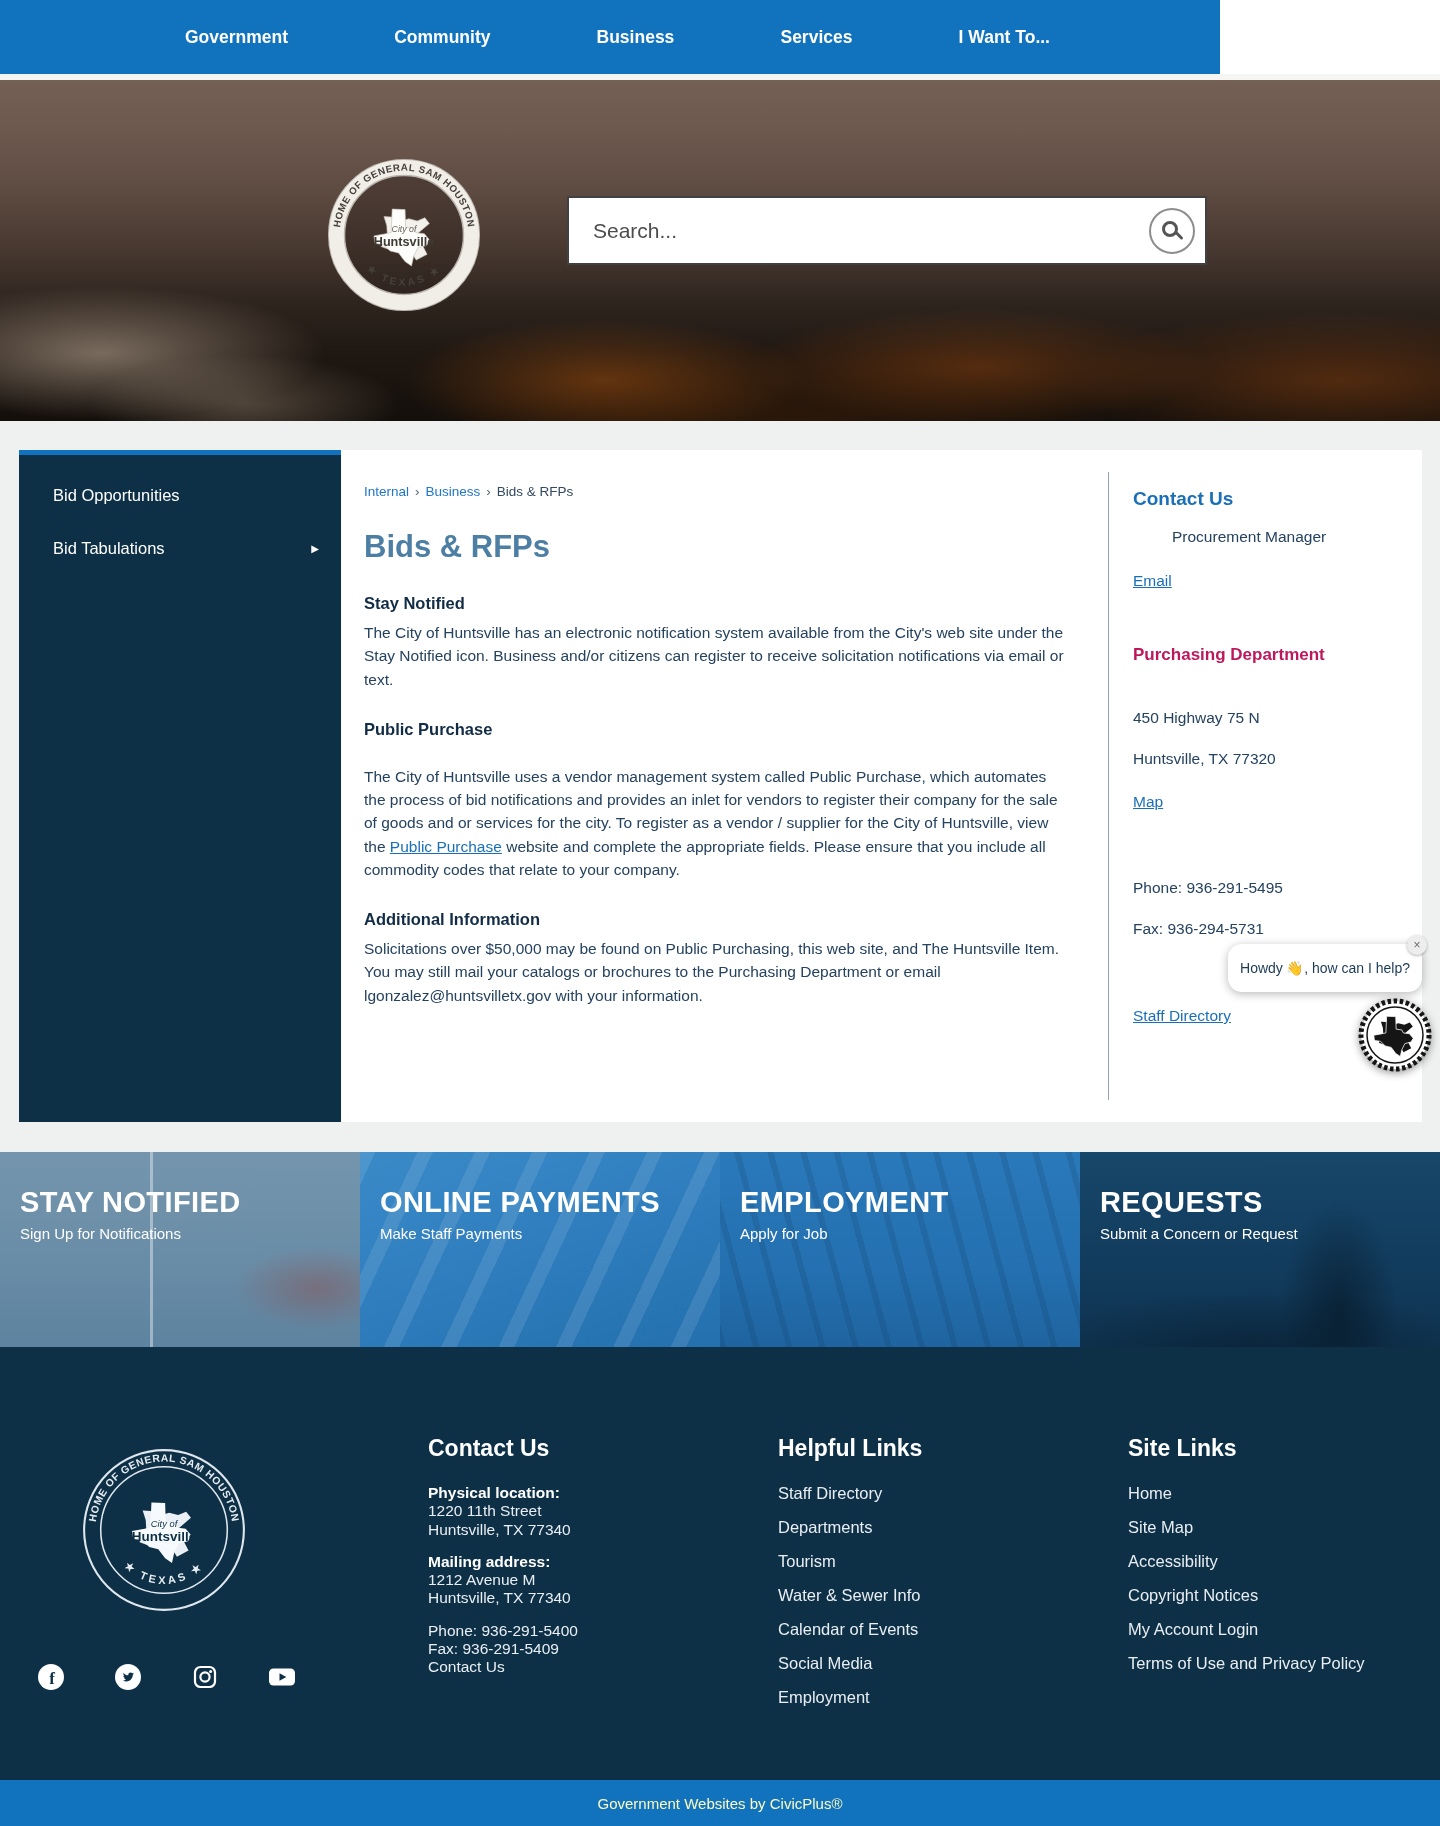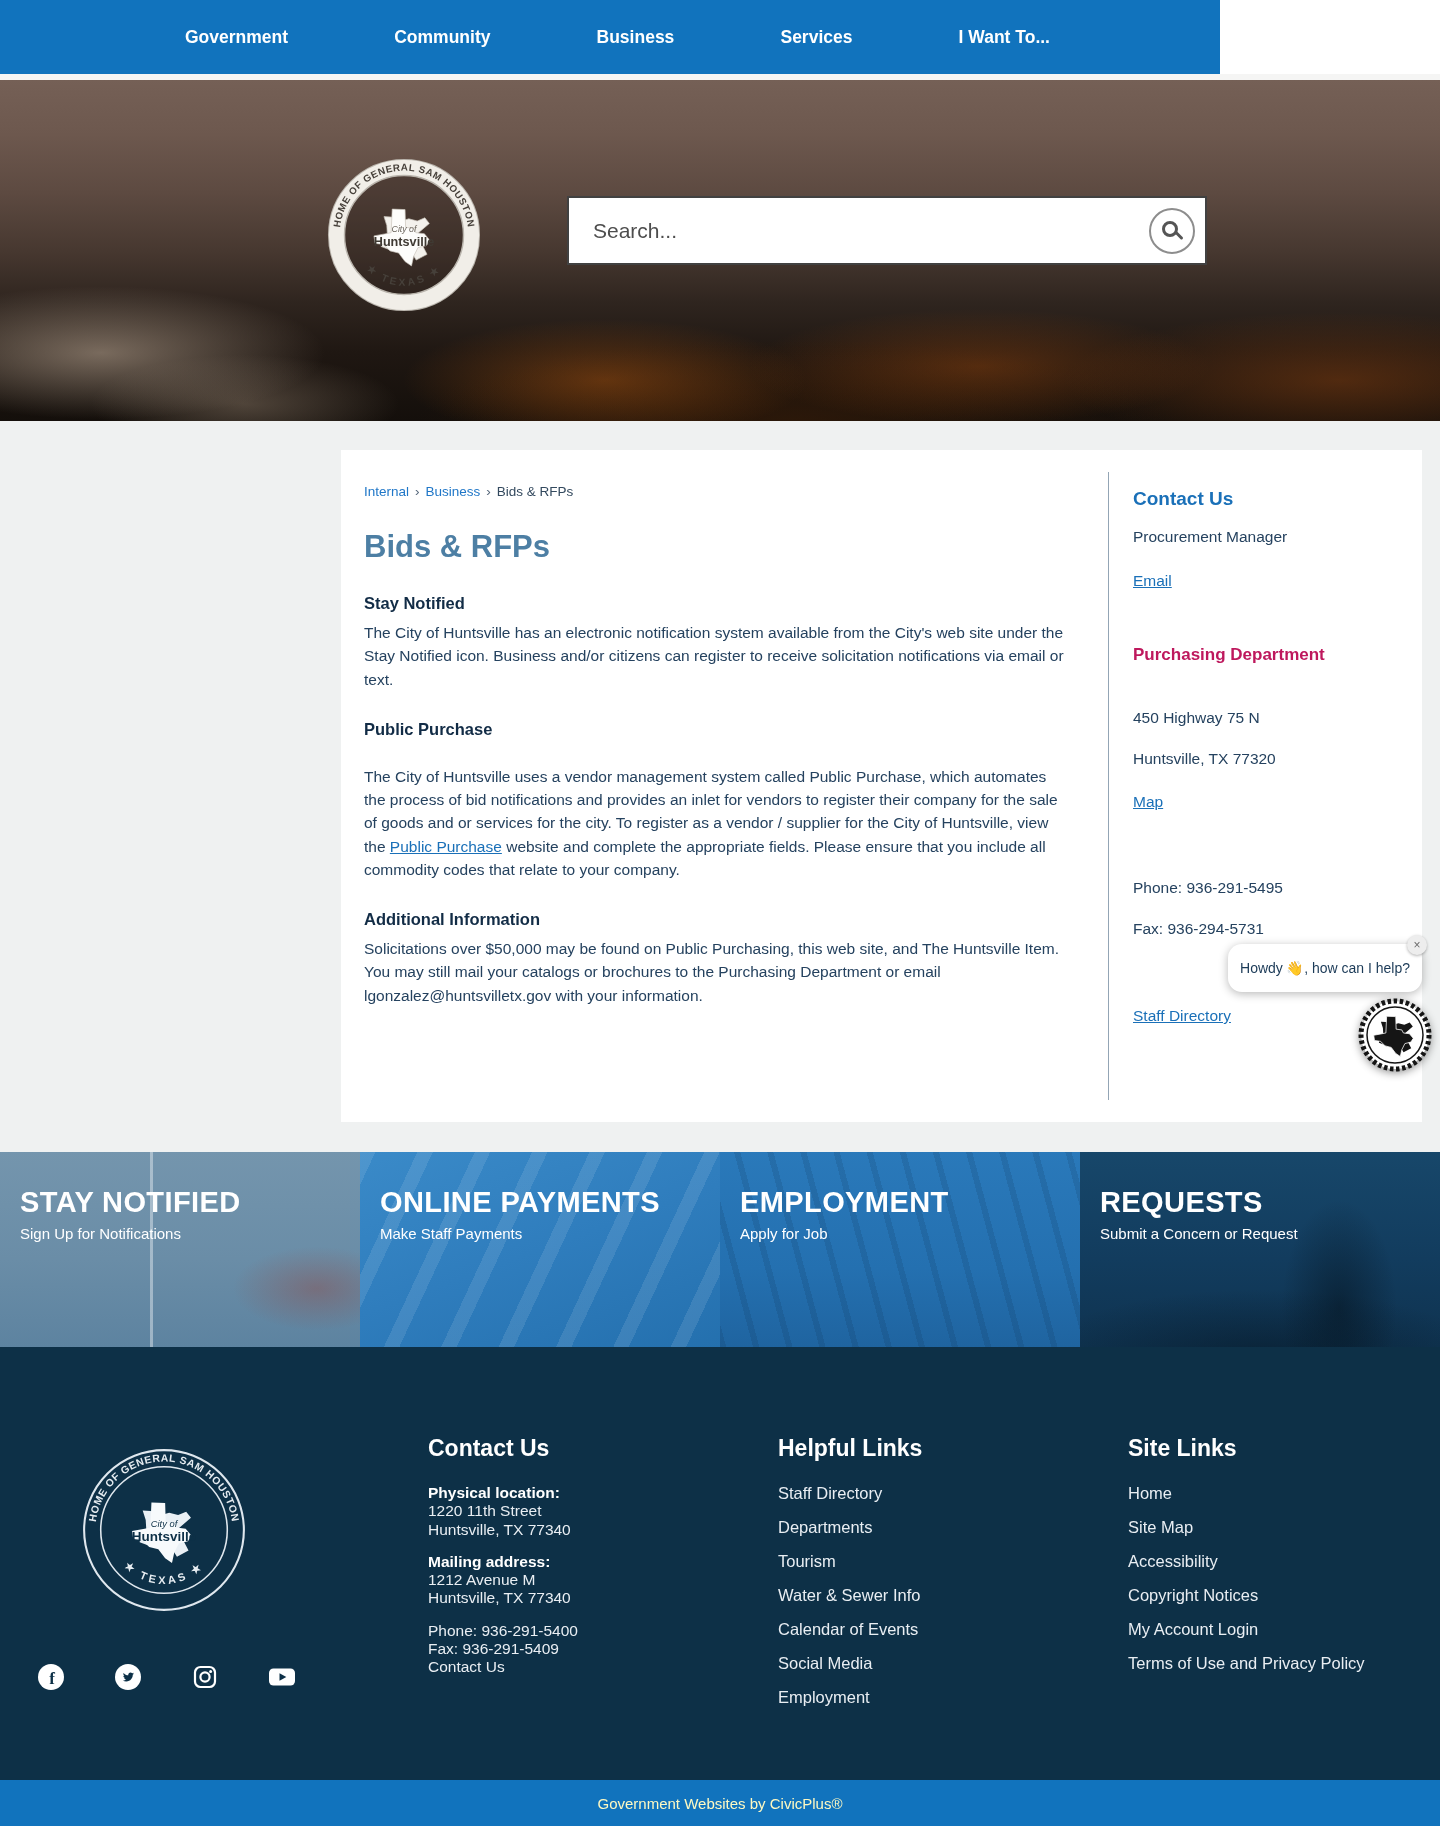--- a/index.html
+++ b/index.html
@@ -170,6 +170,15 @@
 
   <div class="main-region">
 
+    <aside class="side-nav">
+      <div class="side-item">
+        <span>Bid Opportunities</span>
+      </div>
+      <div class="side-item">
+        <span>Bid Tabulations</span>
+        <span class="side-arrow">▶</span>
+      </div>
+    </aside>
 
     <section class="content-card">
       <div class="main-col">

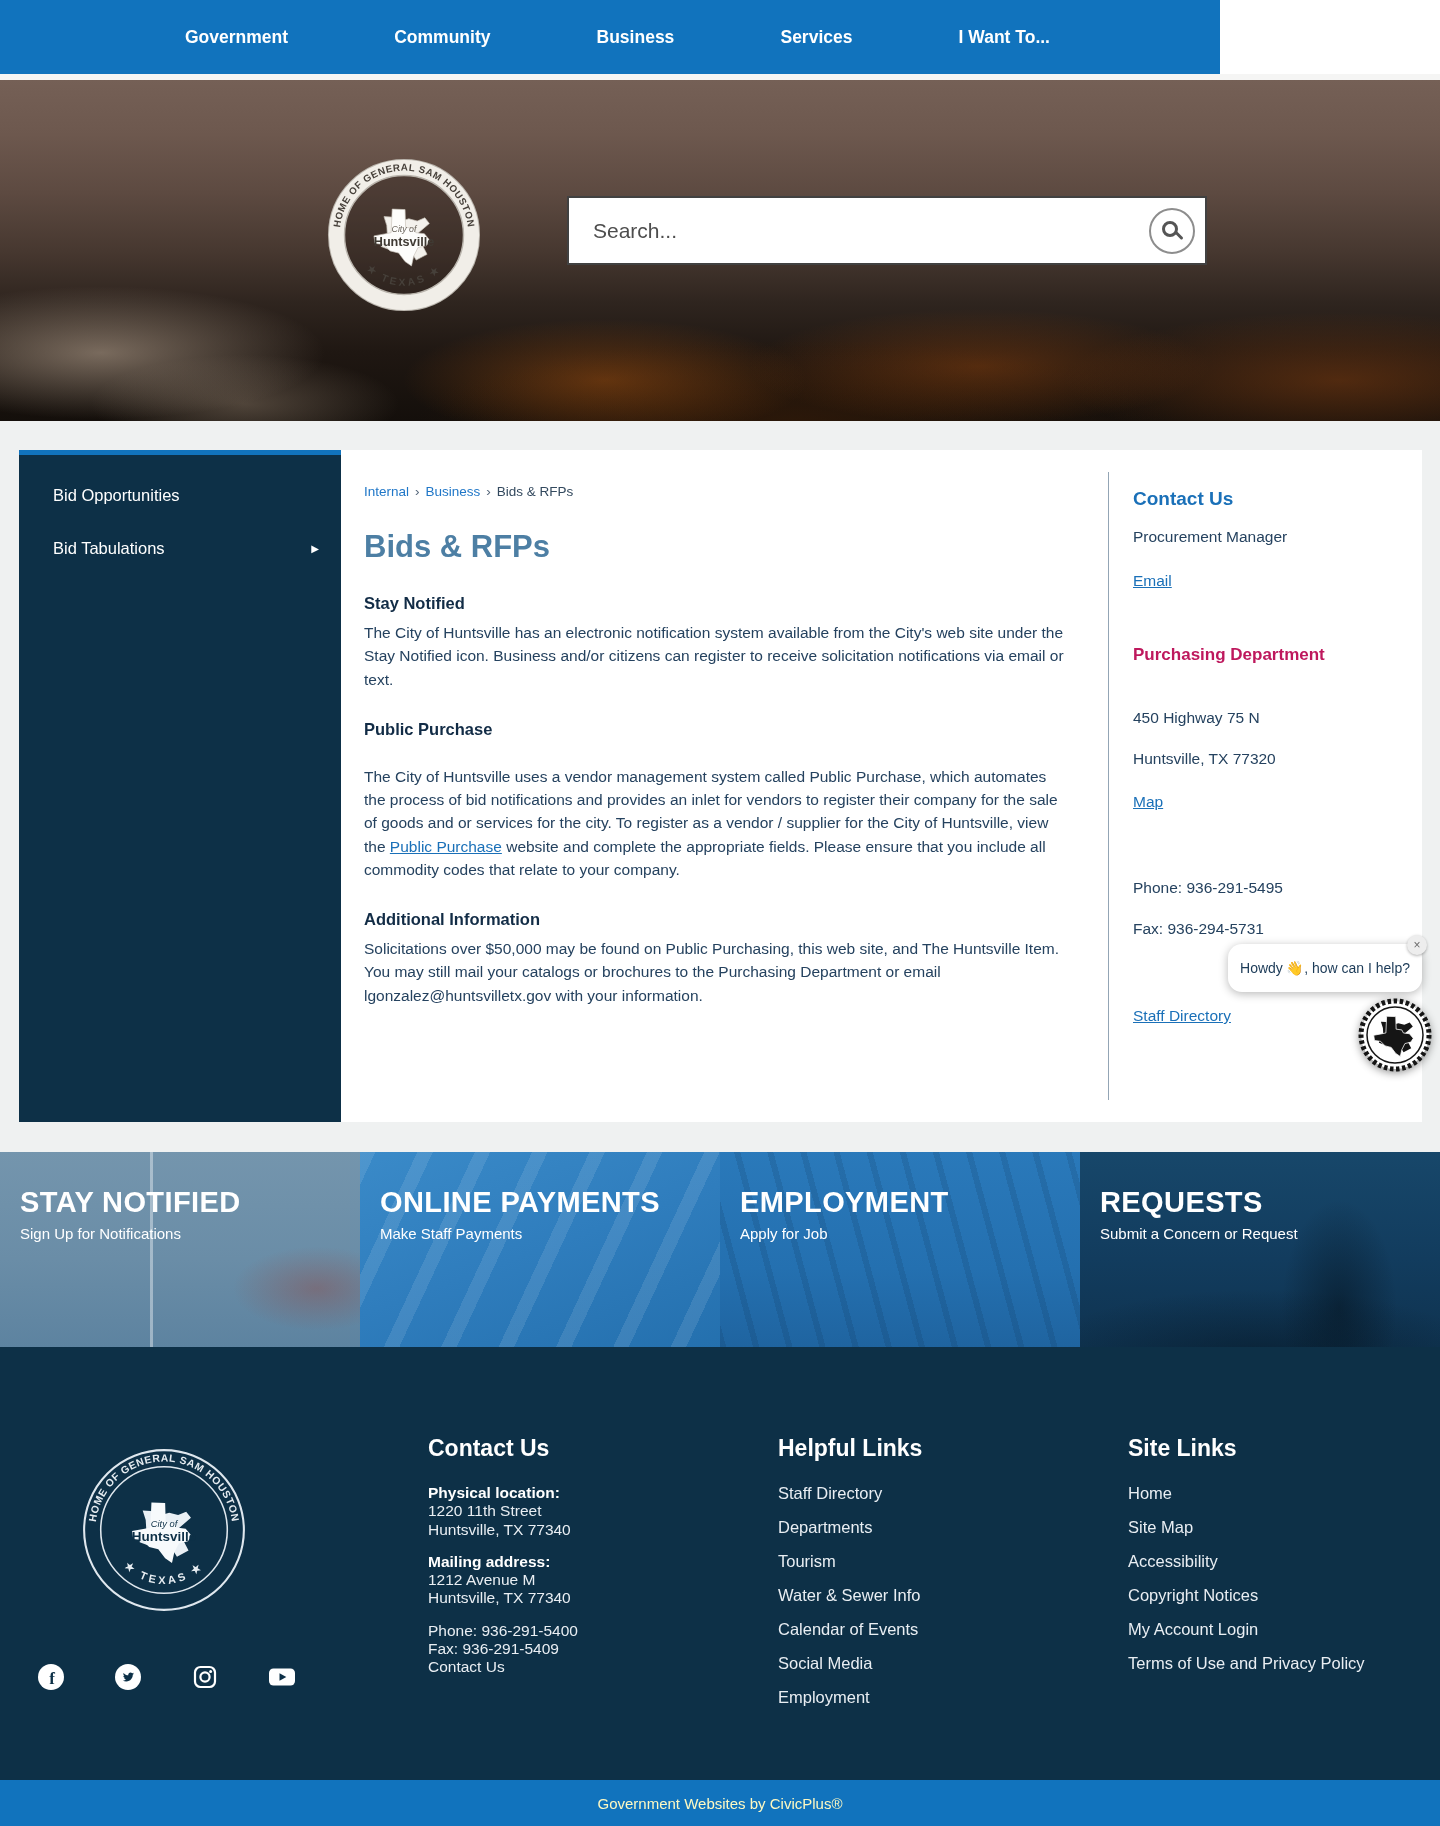--- a/index.html
+++ b/index.html
@@ -59,7 +59,7 @@
   .right-rail { width:314px; border-left:1px solid #93a5b5; margin:22px 0 22px 0; padding:16px 18px 0 24px; }
   .rail-head { color:#1a70b8; font-size:19px; font-weight:bold; margin-bottom:18px; }
   .rail-text { font-size:15.5px; color:#25425f; }
-  .rail-role { margin-bottom:26px; }
+  .rail-role { margin-bottom:26px;margin-left:39px; }
   .rail-link { color:#1a70b8; text-decoration:underline; font-size:15.5px; cursor:pointer; display:inline-block; }
   .rail-email { margin-bottom:55px; }
   .rail-dept { font-size:17px; font-weight:bold; color:#be185d; margin-bottom:44px; }

